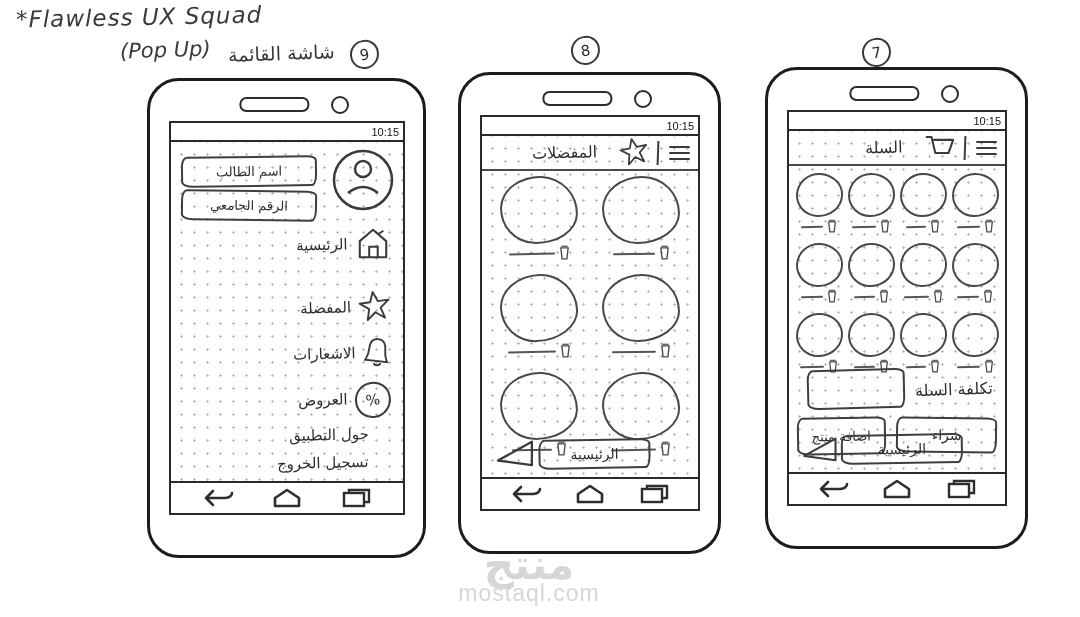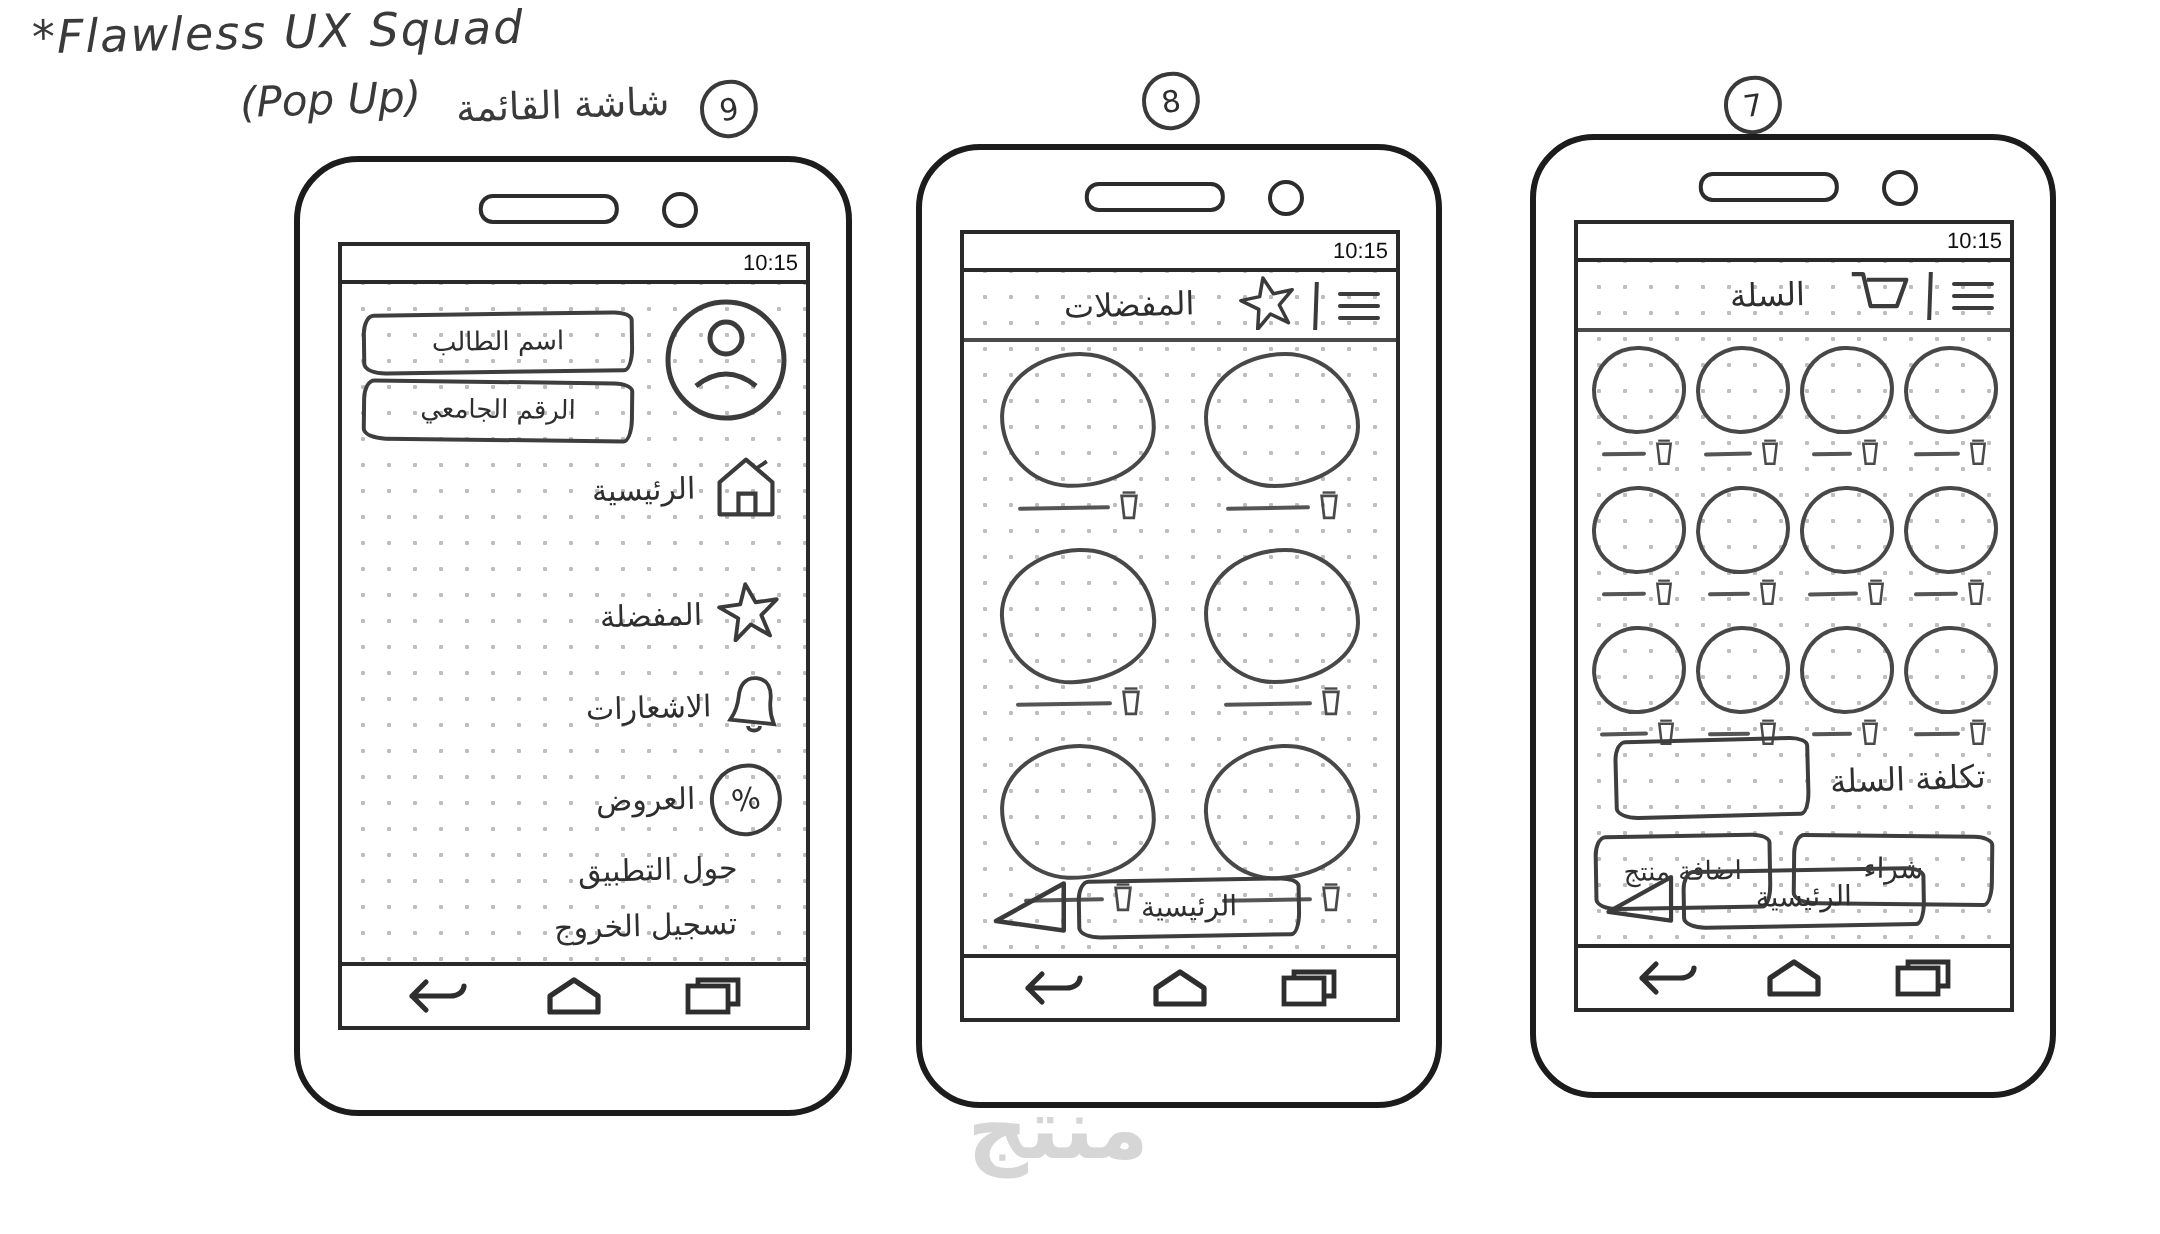--- a/index.html
+++ b/index.html
@@ -479,6 +479,7 @@
 
   <div class="watermark">
     <div class="wm-ar">منتج</div>
+    <div class="wm-domain">mostaql.com</div>
   </div>
 
 </div>

